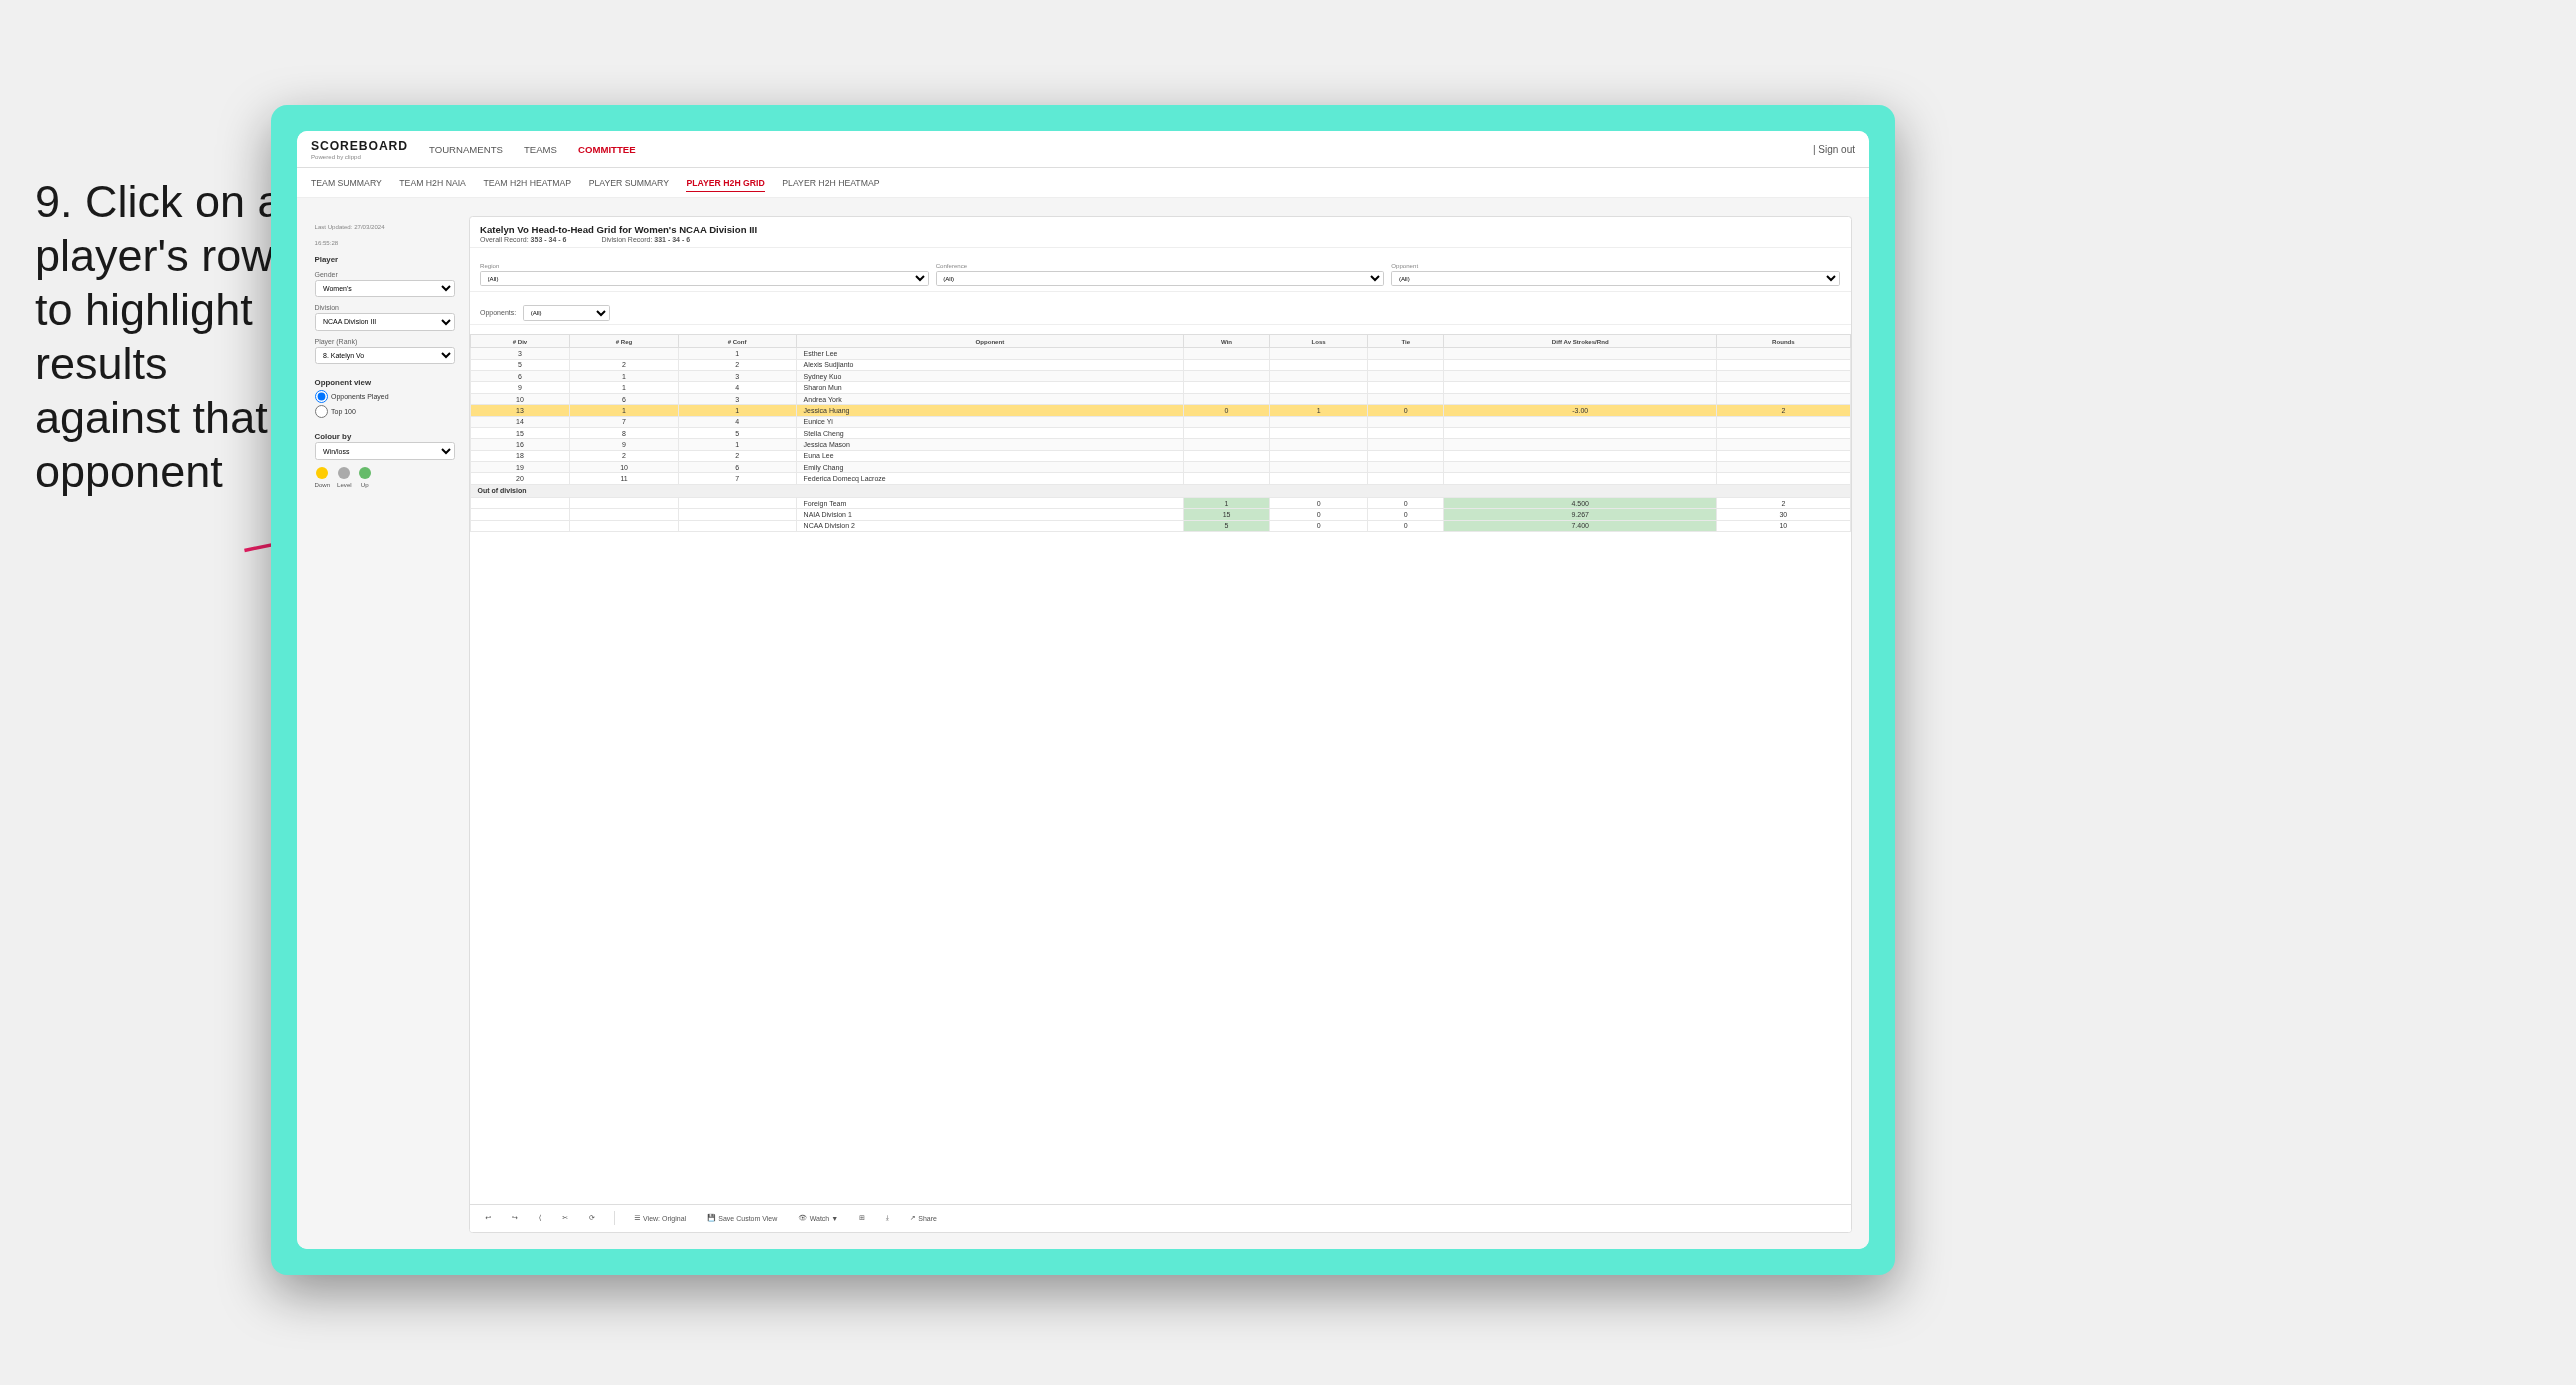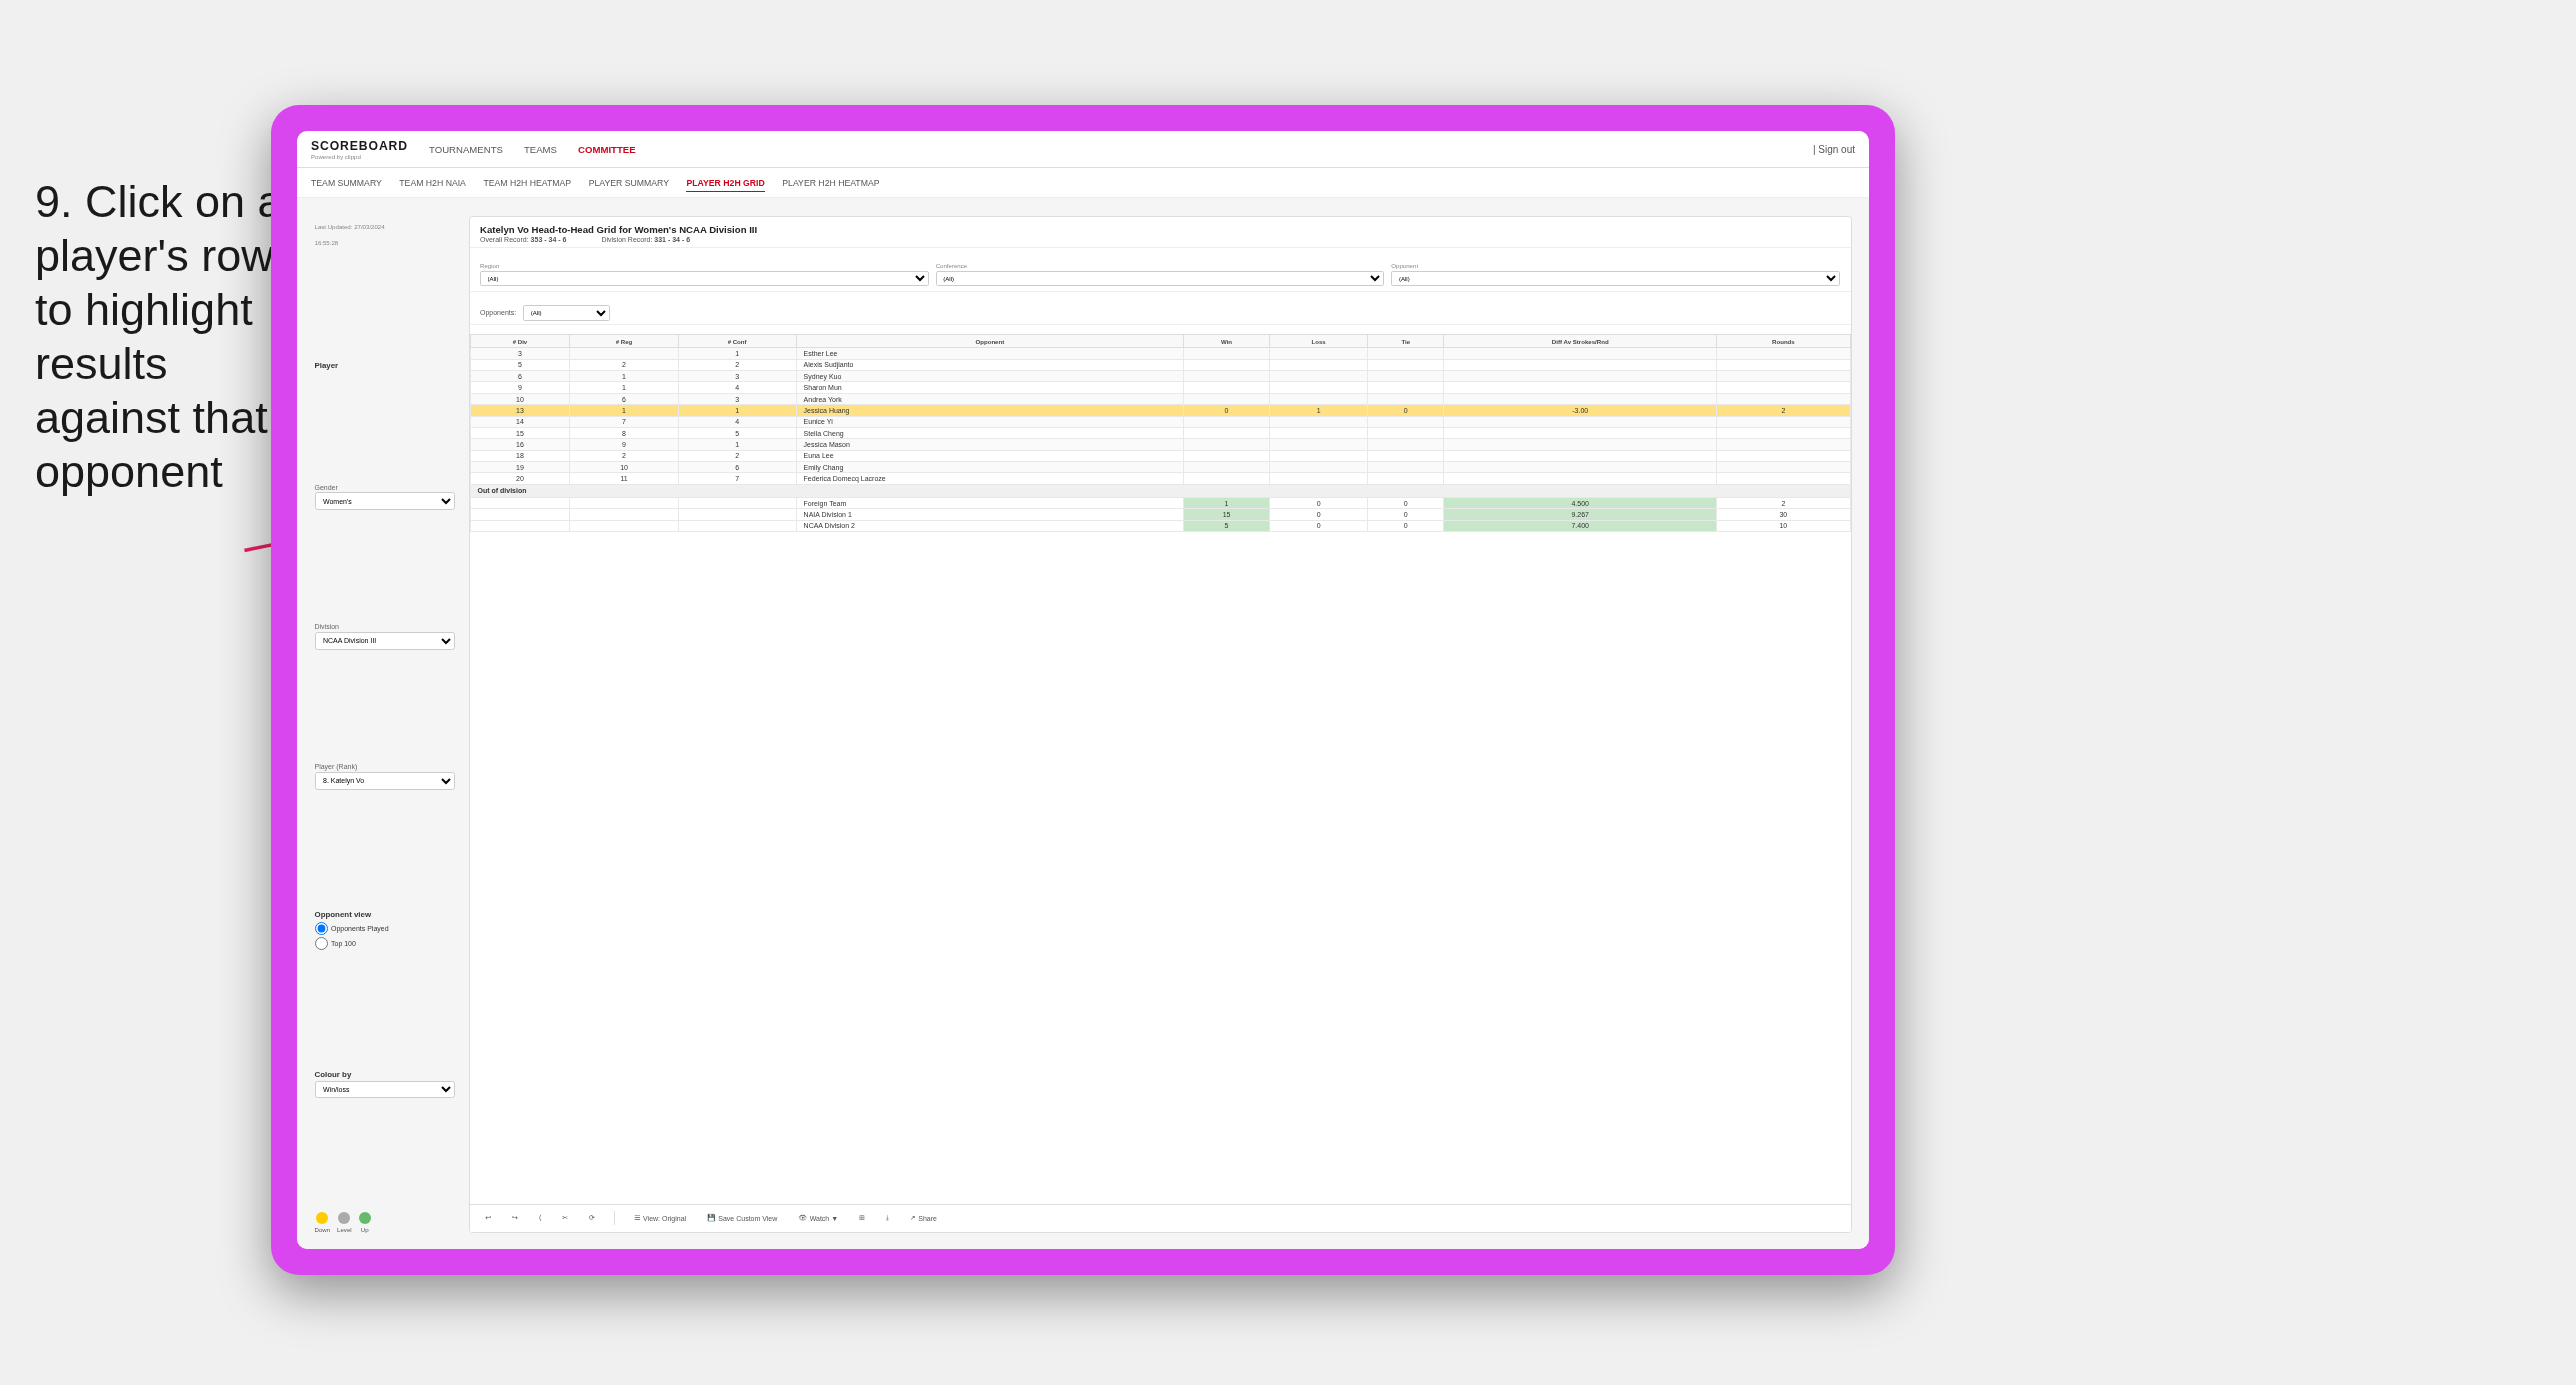--- a/index.html
+++ b/index.html
@@ -19,8 +19,8 @@
       top: 105px;
       width: 1624px;
       height: 1170px;
-      background: #d946ef;
-      border-radius: 28px;
+      background: #5eead4;
+      border-radius: 16px;
       box-shadow: 0 17.5px 52px rgba(0,0,0,0.4);
     }
 

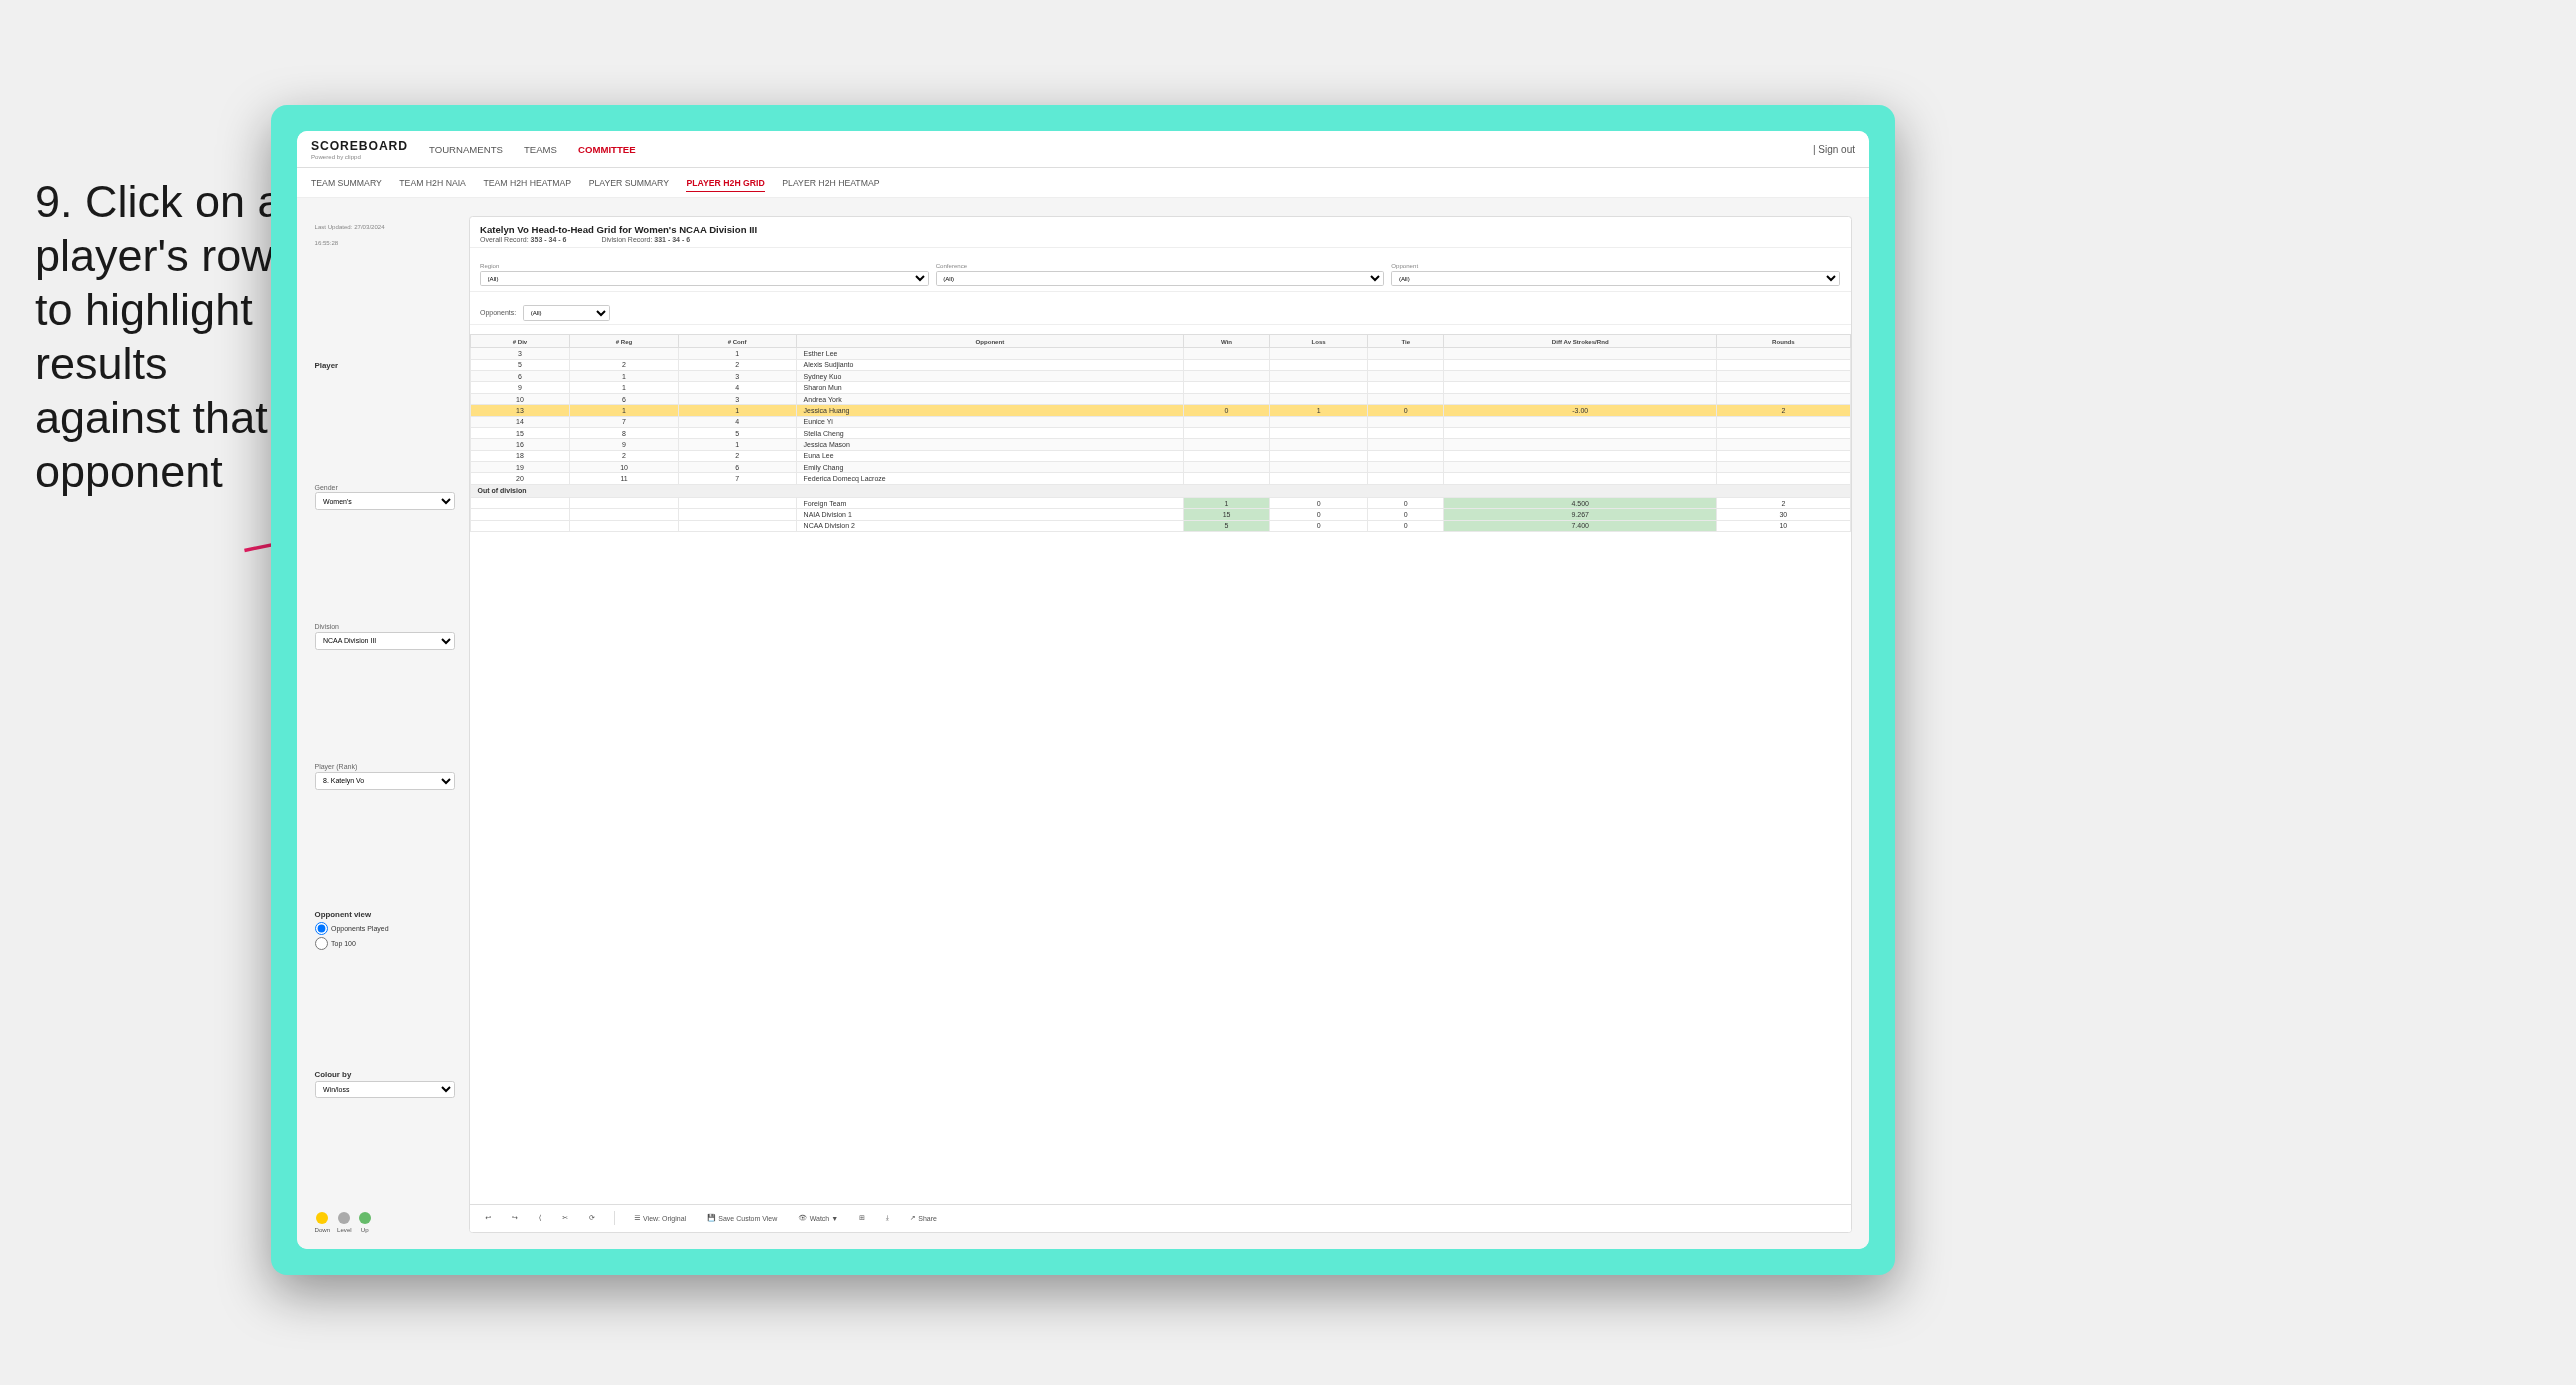--- a/index.html
+++ b/index.html
@@ -127,8 +127,7 @@
       flex-shrink: 0;
       display: flex;
       flex-direction: column;
-      gap: 23px;
-      justify-content: space-between;
+      gap: 2px;
     }
 
     .last-updated {

